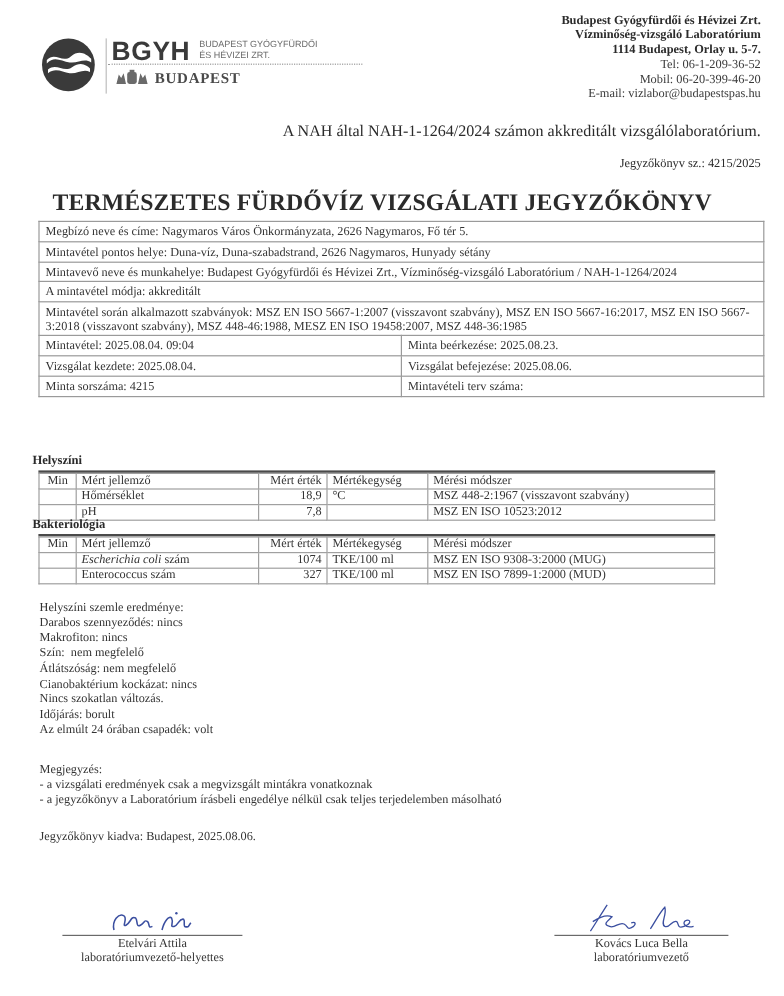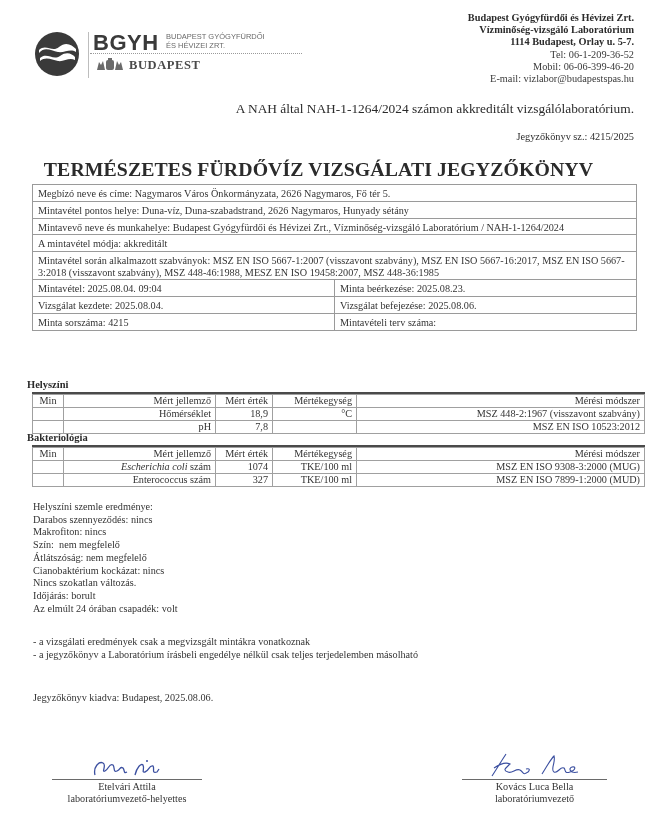--- a/index.html
+++ b/index.html
@@ -85,7 +85,7 @@
   <div class="b">Vízminőség-vizsgáló Laboratórium</div>
   <div class="b">1114 Budapest, Orlay u. 5-7.</div>
   <div class="n">Tel: 06-1-209-36-52</div>
-  <div class="n">Mobil: 06-06-399-46-20</div>
+  <div class="n">Mobil: 06-20-399-46-20</div>
   <div class="n">E-mail: vizlabor@budapestspas.hu</div>
 </div>
 <div id="accred" class="abs">A NAH által NAH-1-1264/2024 számon akkreditált vizsgálólaboratórium.</div>

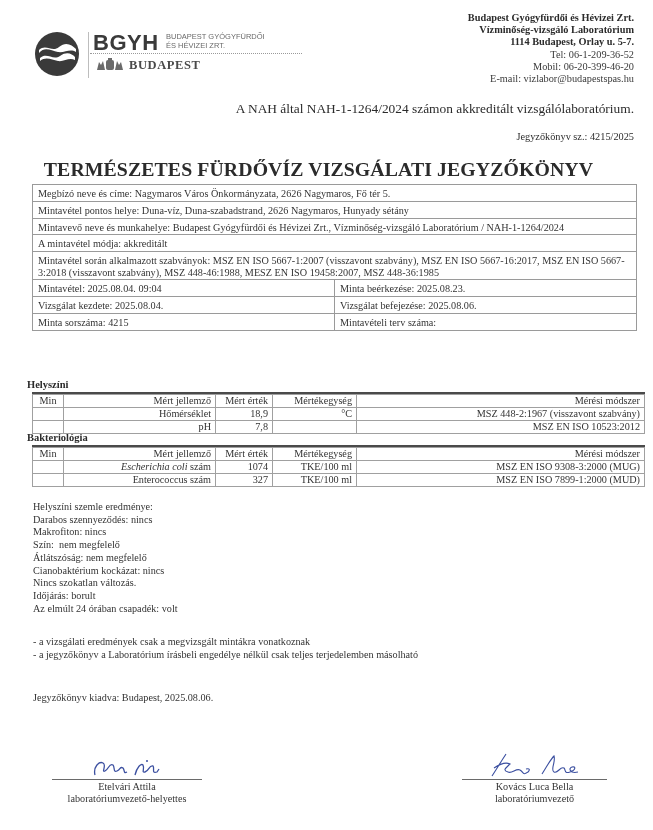--- a/index.html
+++ b/index.html
@@ -34,7 +34,7 @@
 
   
   .sect-title { position:absolute; left:27px; font-weight:bold; font-size:10.5px; color:#2b2b2b; }
-  .res-wrap { position:absolute; left:32px; width:613px; border-top:2px solid #4a4a4a; }
+  .res-wrap { position:absolute; left:32px; width:564px; border-top:2px solid #4a4a4a; }
   .res { width:100%; border-collapse:collapse; font-size:10.2px; color:#333; }
   .res td { border:1px solid #a0a0a0; padding:0 4px; height:12px; line-height:12px;text-align:right; }
   .res td.min { width:22px; text-align:center; }

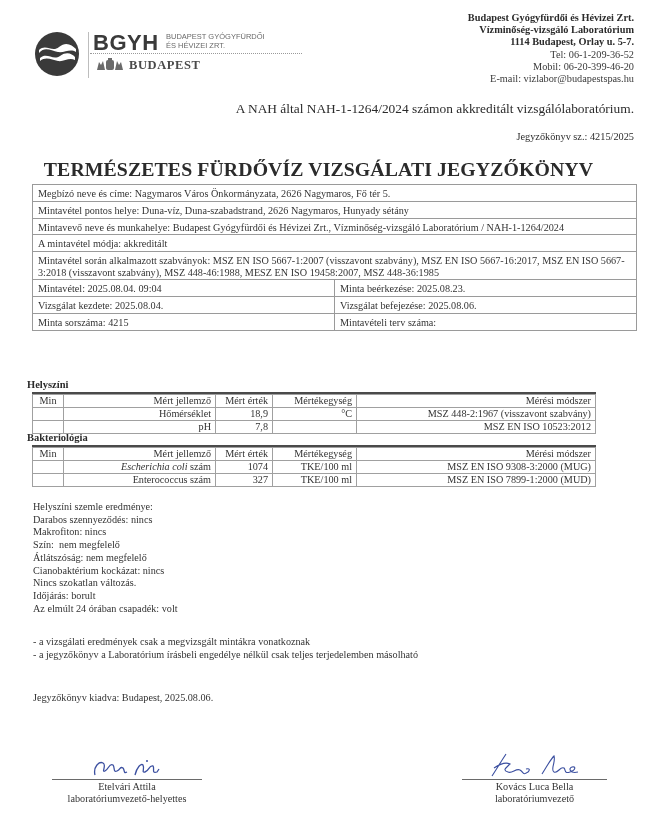--- a/index.html
+++ b/index.html
@@ -36,7 +36,7 @@
   .sect-title { position:absolute; left:27px; font-weight:bold; font-size:10.5px; color:#2b2b2b; }
   .res-wrap { position:absolute; left:32px; width:564px; border-top:2px solid #4a4a4a; }
   .res { width:100%; border-collapse:collapse; font-size:10.2px; color:#333; }
-  .res td { border:1px solid #a0a0a0; padding:0 4px; height:12px; line-height:12px;text-align:right; }
+  .res td { border:1px solid #a0a0a0; padding:0 4px; height:12px; line-height:12px; }
   .res td.min { width:22px; text-align:center; }
   .res td.param { width:143px; }
   .res td.val { width:48px; text-align:right; }

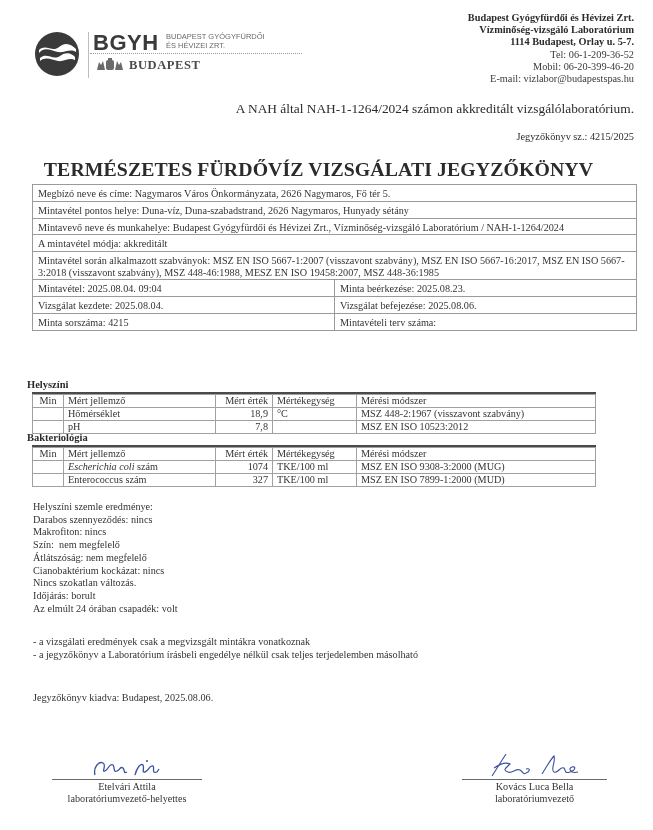--- a/index.html
+++ b/index.html
@@ -196,6 +196,7 @@
 </div>
 
 <div id="notes" class="abs">
+  <div>Megjegyzés:</div>
   <div>- a vizsgálati eredmények csak a megvizsgált mintákra vonatkoznak</div>
   <div>- a jegyzőkönyv a Laboratórium írásbeli engedélye nélkül csak teljes terjedelemben másolható</div>
 </div>

